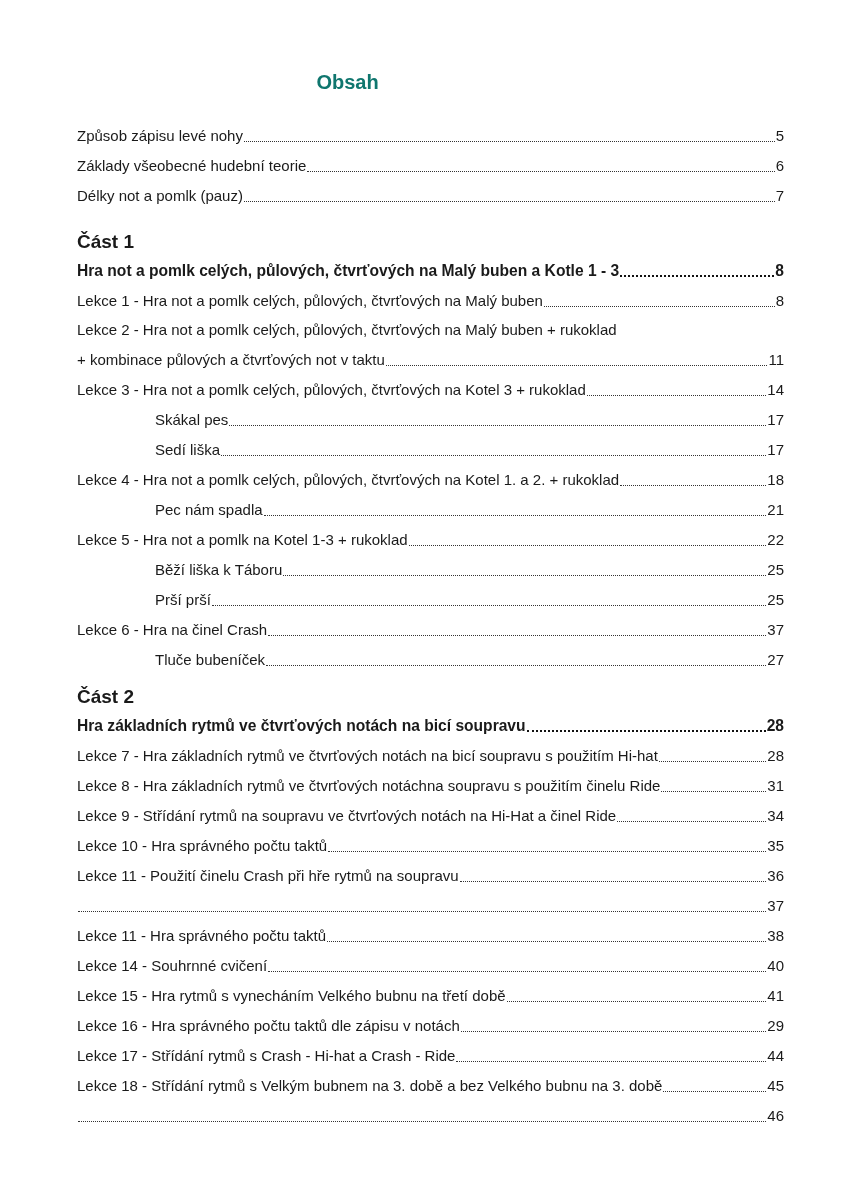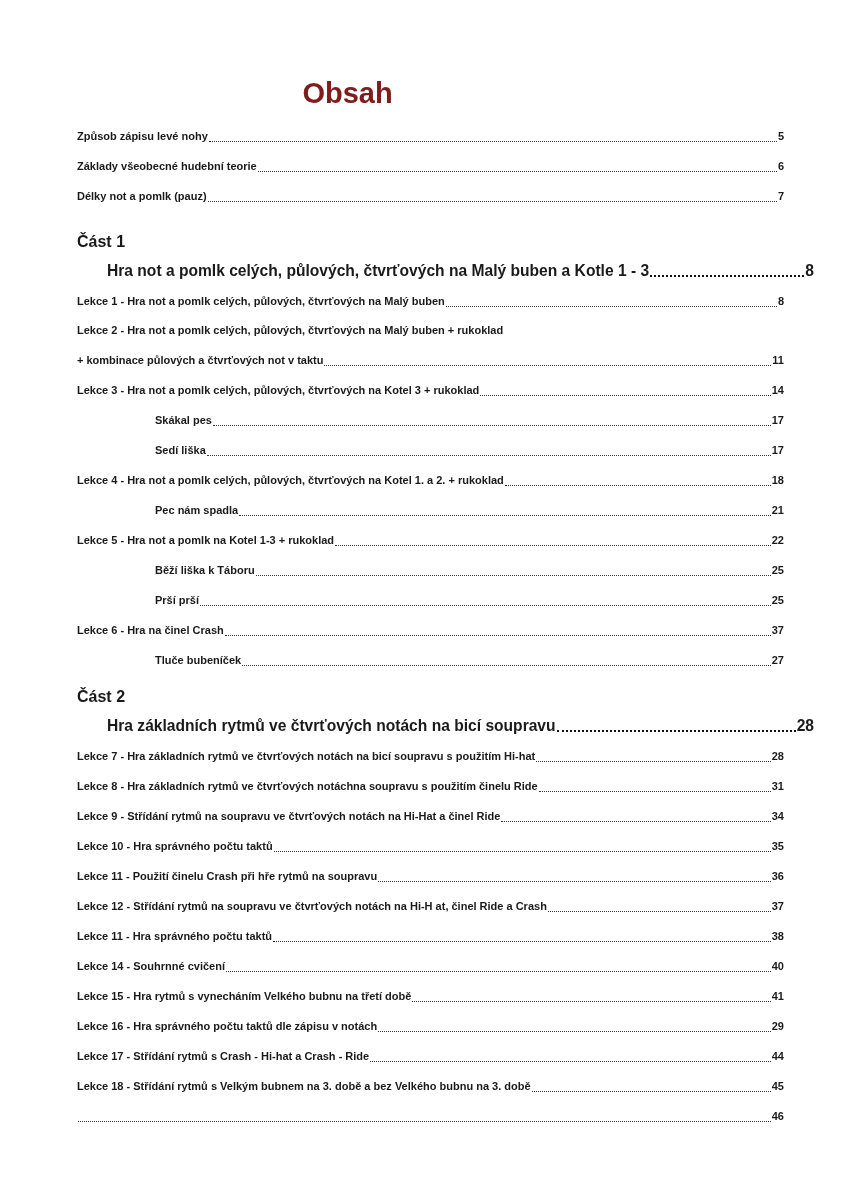--- a/index.html
+++ b/index.html
@@ -6,7 +6,7 @@
     body { width: 849px; height: 1200px; position: relative; overflow: hidden;
            font-family: "Liberation Sans", sans-serif; color: #1a1a1a; }
     .title { position: absolute; left: 0; width: 695px; top: 58px; text-align: center;
-             font-weight: bold; font-size: 29px; color: #7f1d1d; }
+             font-weight: bold; font-size: 20px; color: #0f766e; }
     .row { position: absolute; left: 77px; width: 707px; height: 22px;
            display: flex; align-items: baseline; font-size: 11px; line-height: 22px;
            white-space: nowrap; font-weight: bold; }

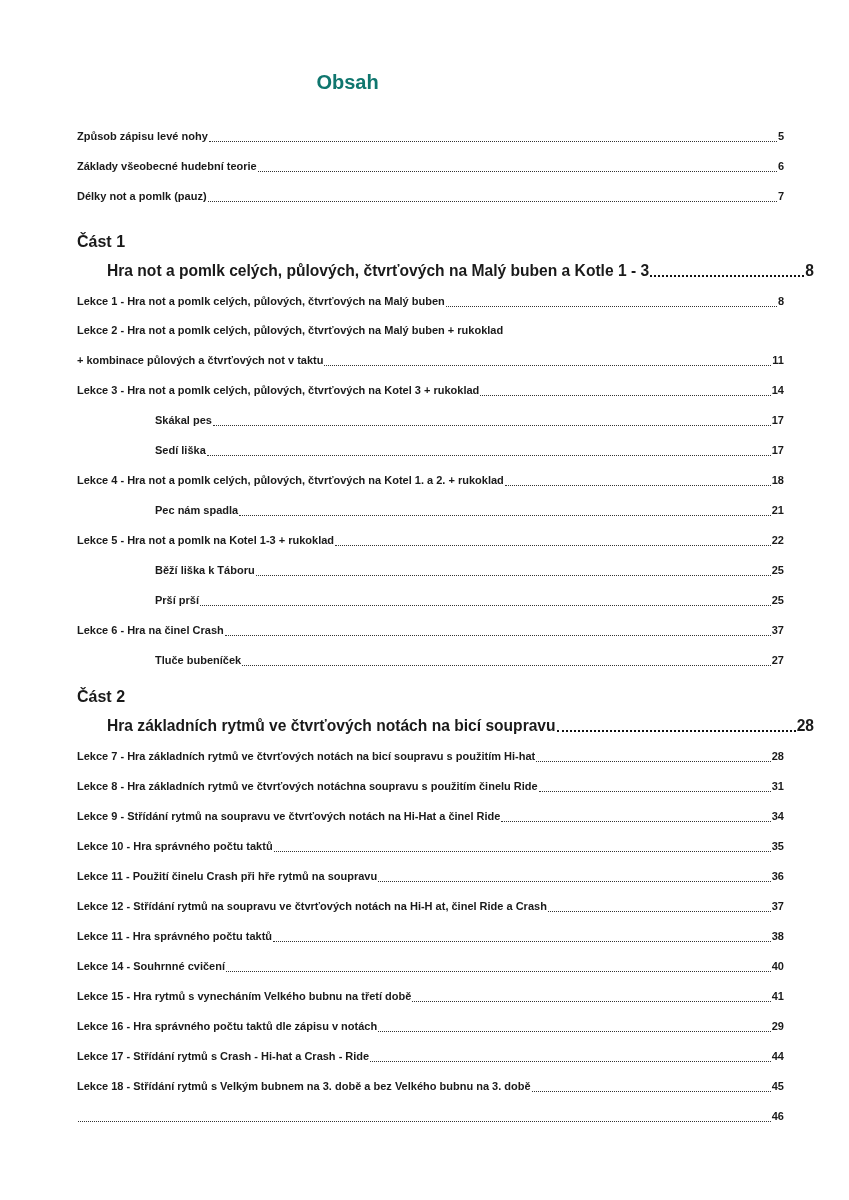--- a/index.html
+++ b/index.html
@@ -8,8 +8,8 @@
     .title { position: absolute; left: 0; width: 695px; top: 58px; text-align: center;
              font-weight: bold; font-size: 20px; color: #0f766e; }
     .row { position: absolute; left: 77px; width: 707px; height: 22px;
-           display: flex; align-items: baseline; font-size: 11px; line-height: 22px;
-           white-space: nowrap; font-weight: bold; }
+           display: flex; align-items: baseline; font-size: 15px; line-height: 22px;
+           white-space: nowrap; }
     .row.indent { left: 155px; width: 629px; align-items: flex-end; }
     .row.bold { font-weight: bold; font-size: 15.6px; margin-left: 30px; }
     .row .label { flex: 0 0 auto; }

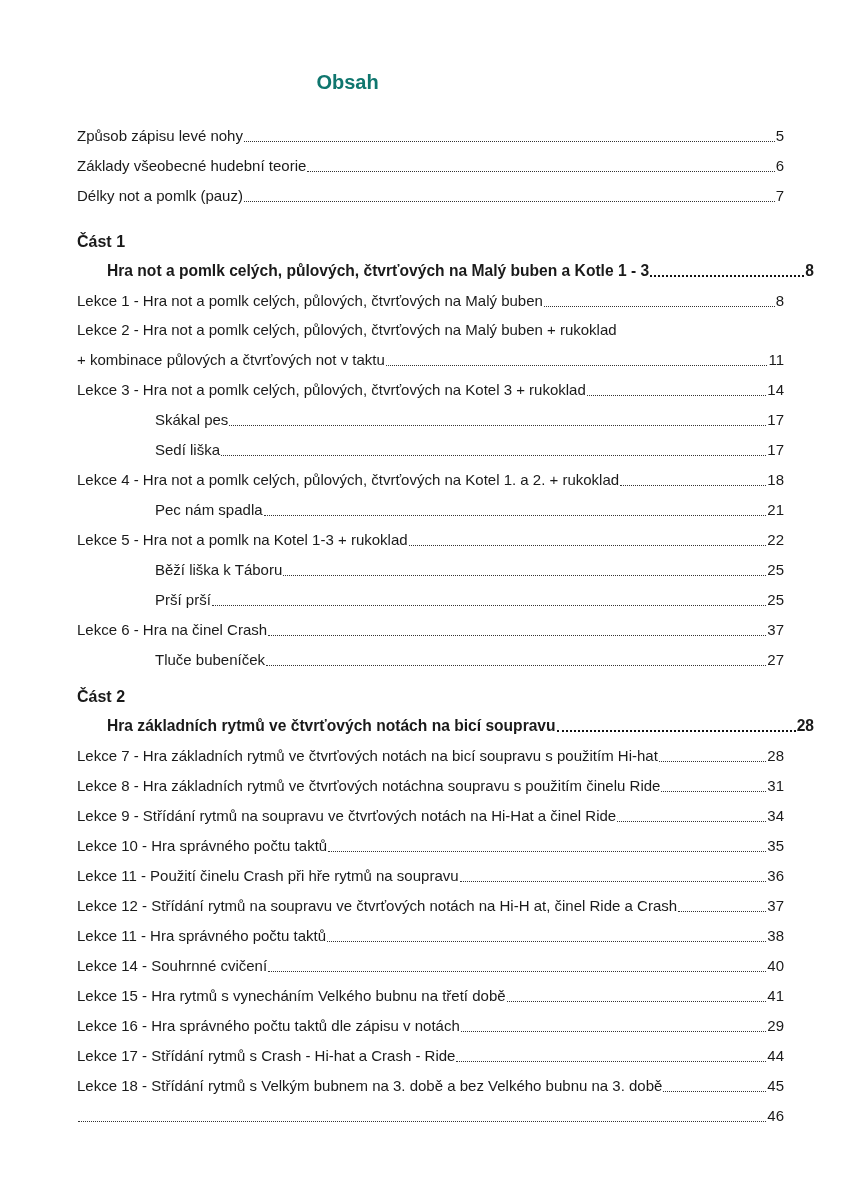--- a/index.html
+++ b/index.html
@@ -18,7 +18,7 @@
                    margin-bottom: 5px; }
     .row.bold .leader { border-bottom: 2.2px dotted #111; }
     .row .page { flex: 0 0 auto; }
-    .heading { position: absolute; left: 77px; font-weight: bold; font-size: 16px; line-height: 22px; }
+    .heading { position: absolute; left: 77px; font-weight: bold; font-size: 19px; line-height: 22px; }
   </style>
 </head>
 <body>

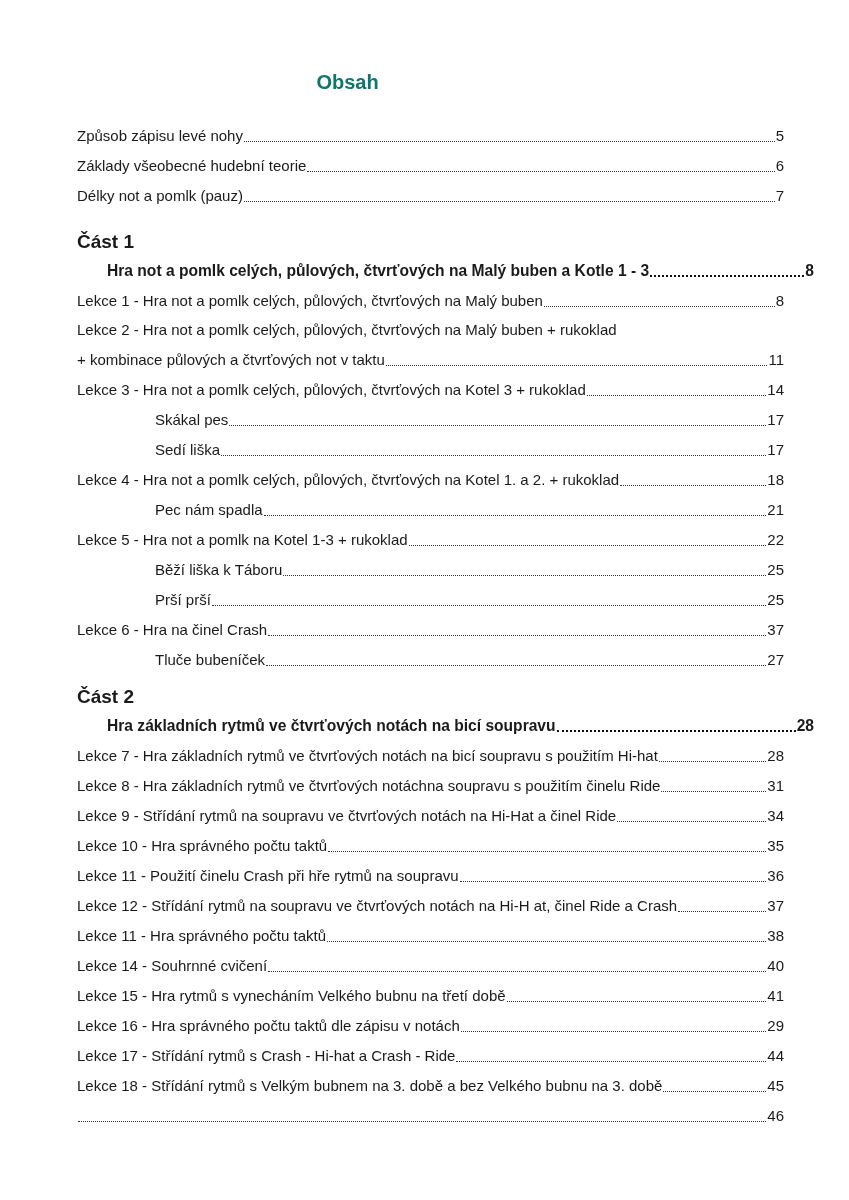--- a/index.html
+++ b/index.html
@@ -11,7 +11,7 @@
            display: flex; align-items: baseline; font-size: 15px; line-height: 22px;
            white-space: nowrap; }
     .row.indent { left: 155px; width: 629px; align-items: flex-end; }
-    .row.bold { font-weight: bold; font-size: 15.6px; margin-left: 30px; }
+    .row.bold { font-weight: bold; font-size: 15.6px; }
     .row .label { flex: 0 0 auto; }
     .row .leader { flex: 1 1 auto; overflow: hidden; margin: 0 1px;
                    border-bottom: 1.3px dotted #333; height: 0; align-self: flex-end;

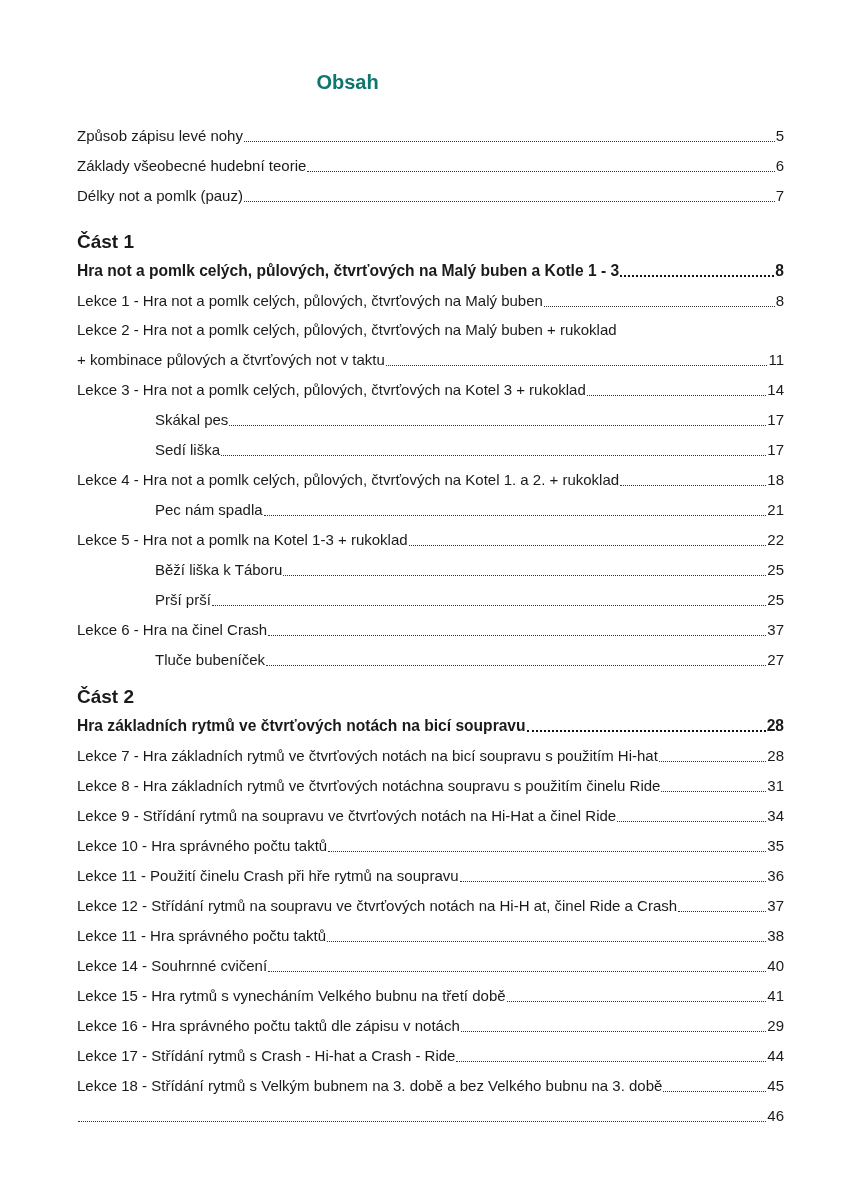--- a/index.html
+++ b/index.html
@@ -145,7 +145,6 @@
   <span class="page">36</span>
 </div>
 <div class="row" style="top:895px">
-  <span class="label">Lekce 12 - Střídání rytmů na soupravu ve čtvrťových notách na Hi-H at, činel Ride a Crash</span>
   <span class="leader"></span>
   <span class="page">37</span>
 </div>

